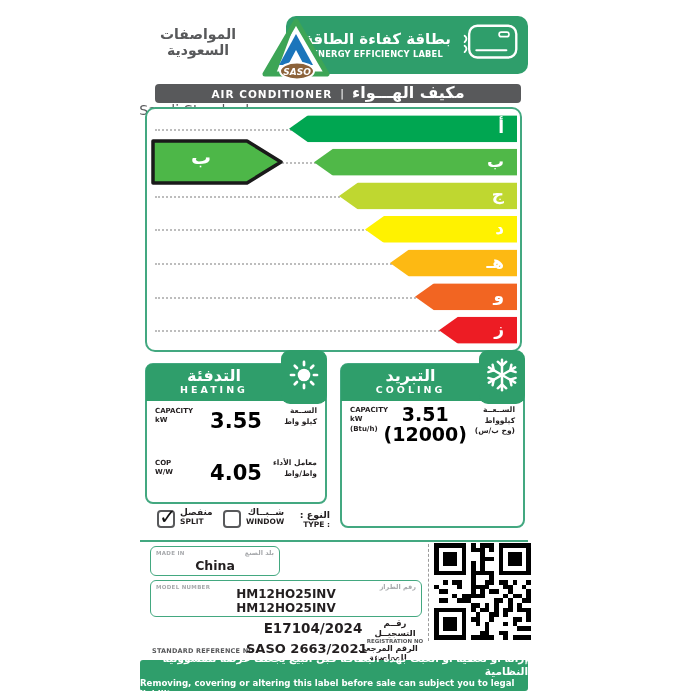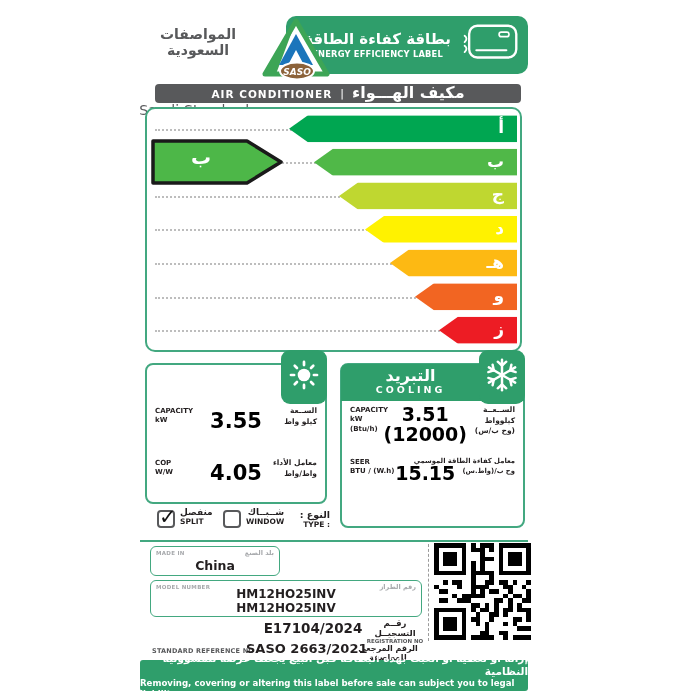--- a/index.html
+++ b/index.html
@@ -195,6 +195,10 @@
           </g>
         </svg>
       </span>
+    </div>
+    <div class="sec-header" style="padding-right:44px;">
+      <div class="sec-title-ar">التدفئة</div>
+      <div class="sec-title-en">HEATING</div>
     </div>
     <div class="data-row" style="top:37px;height:52px;">
       <div class="lbl-en">

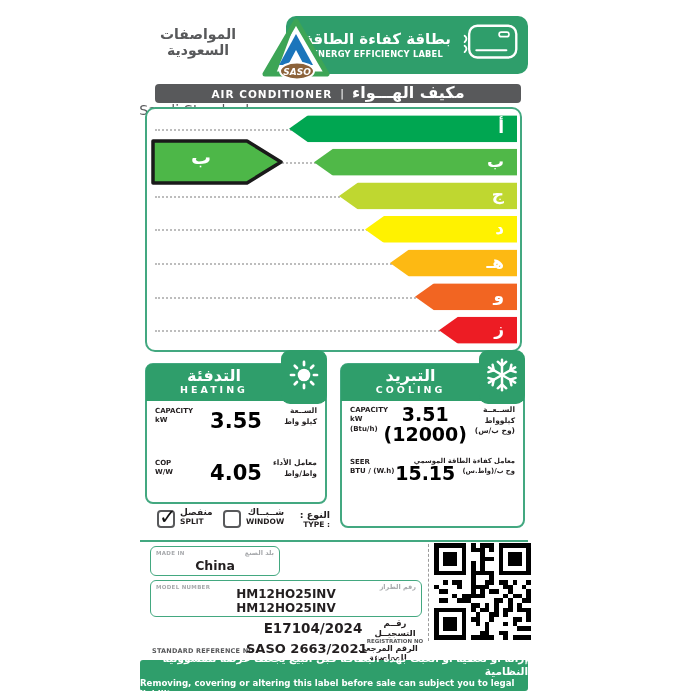--- a/index.html
+++ b/index.html
@@ -281,17 +281,6 @@
         <div>الســعــة</div>
           <div>كيلوواط</div>
           <div>(وح ب/س)</div>
-      </div>
-    </div>
-    <div class="data-row" style="top:88px;height:39px;">
-      <div class="lbl-en">
-        <div>SEER</div>
-          <div>BTU / (W.h)</div>
-      </div>
-      <div class="val val-sm" style="left:46%;top:11px;">15.15</div>
-      <div class="lbl-ar" style="font-size:6.8px;">
-        <div>معامل كفاءة الطاقة الموسمي</div>
-          <div>وح ب/(واط.س)</div>
       </div>
     </div>
   </div>

